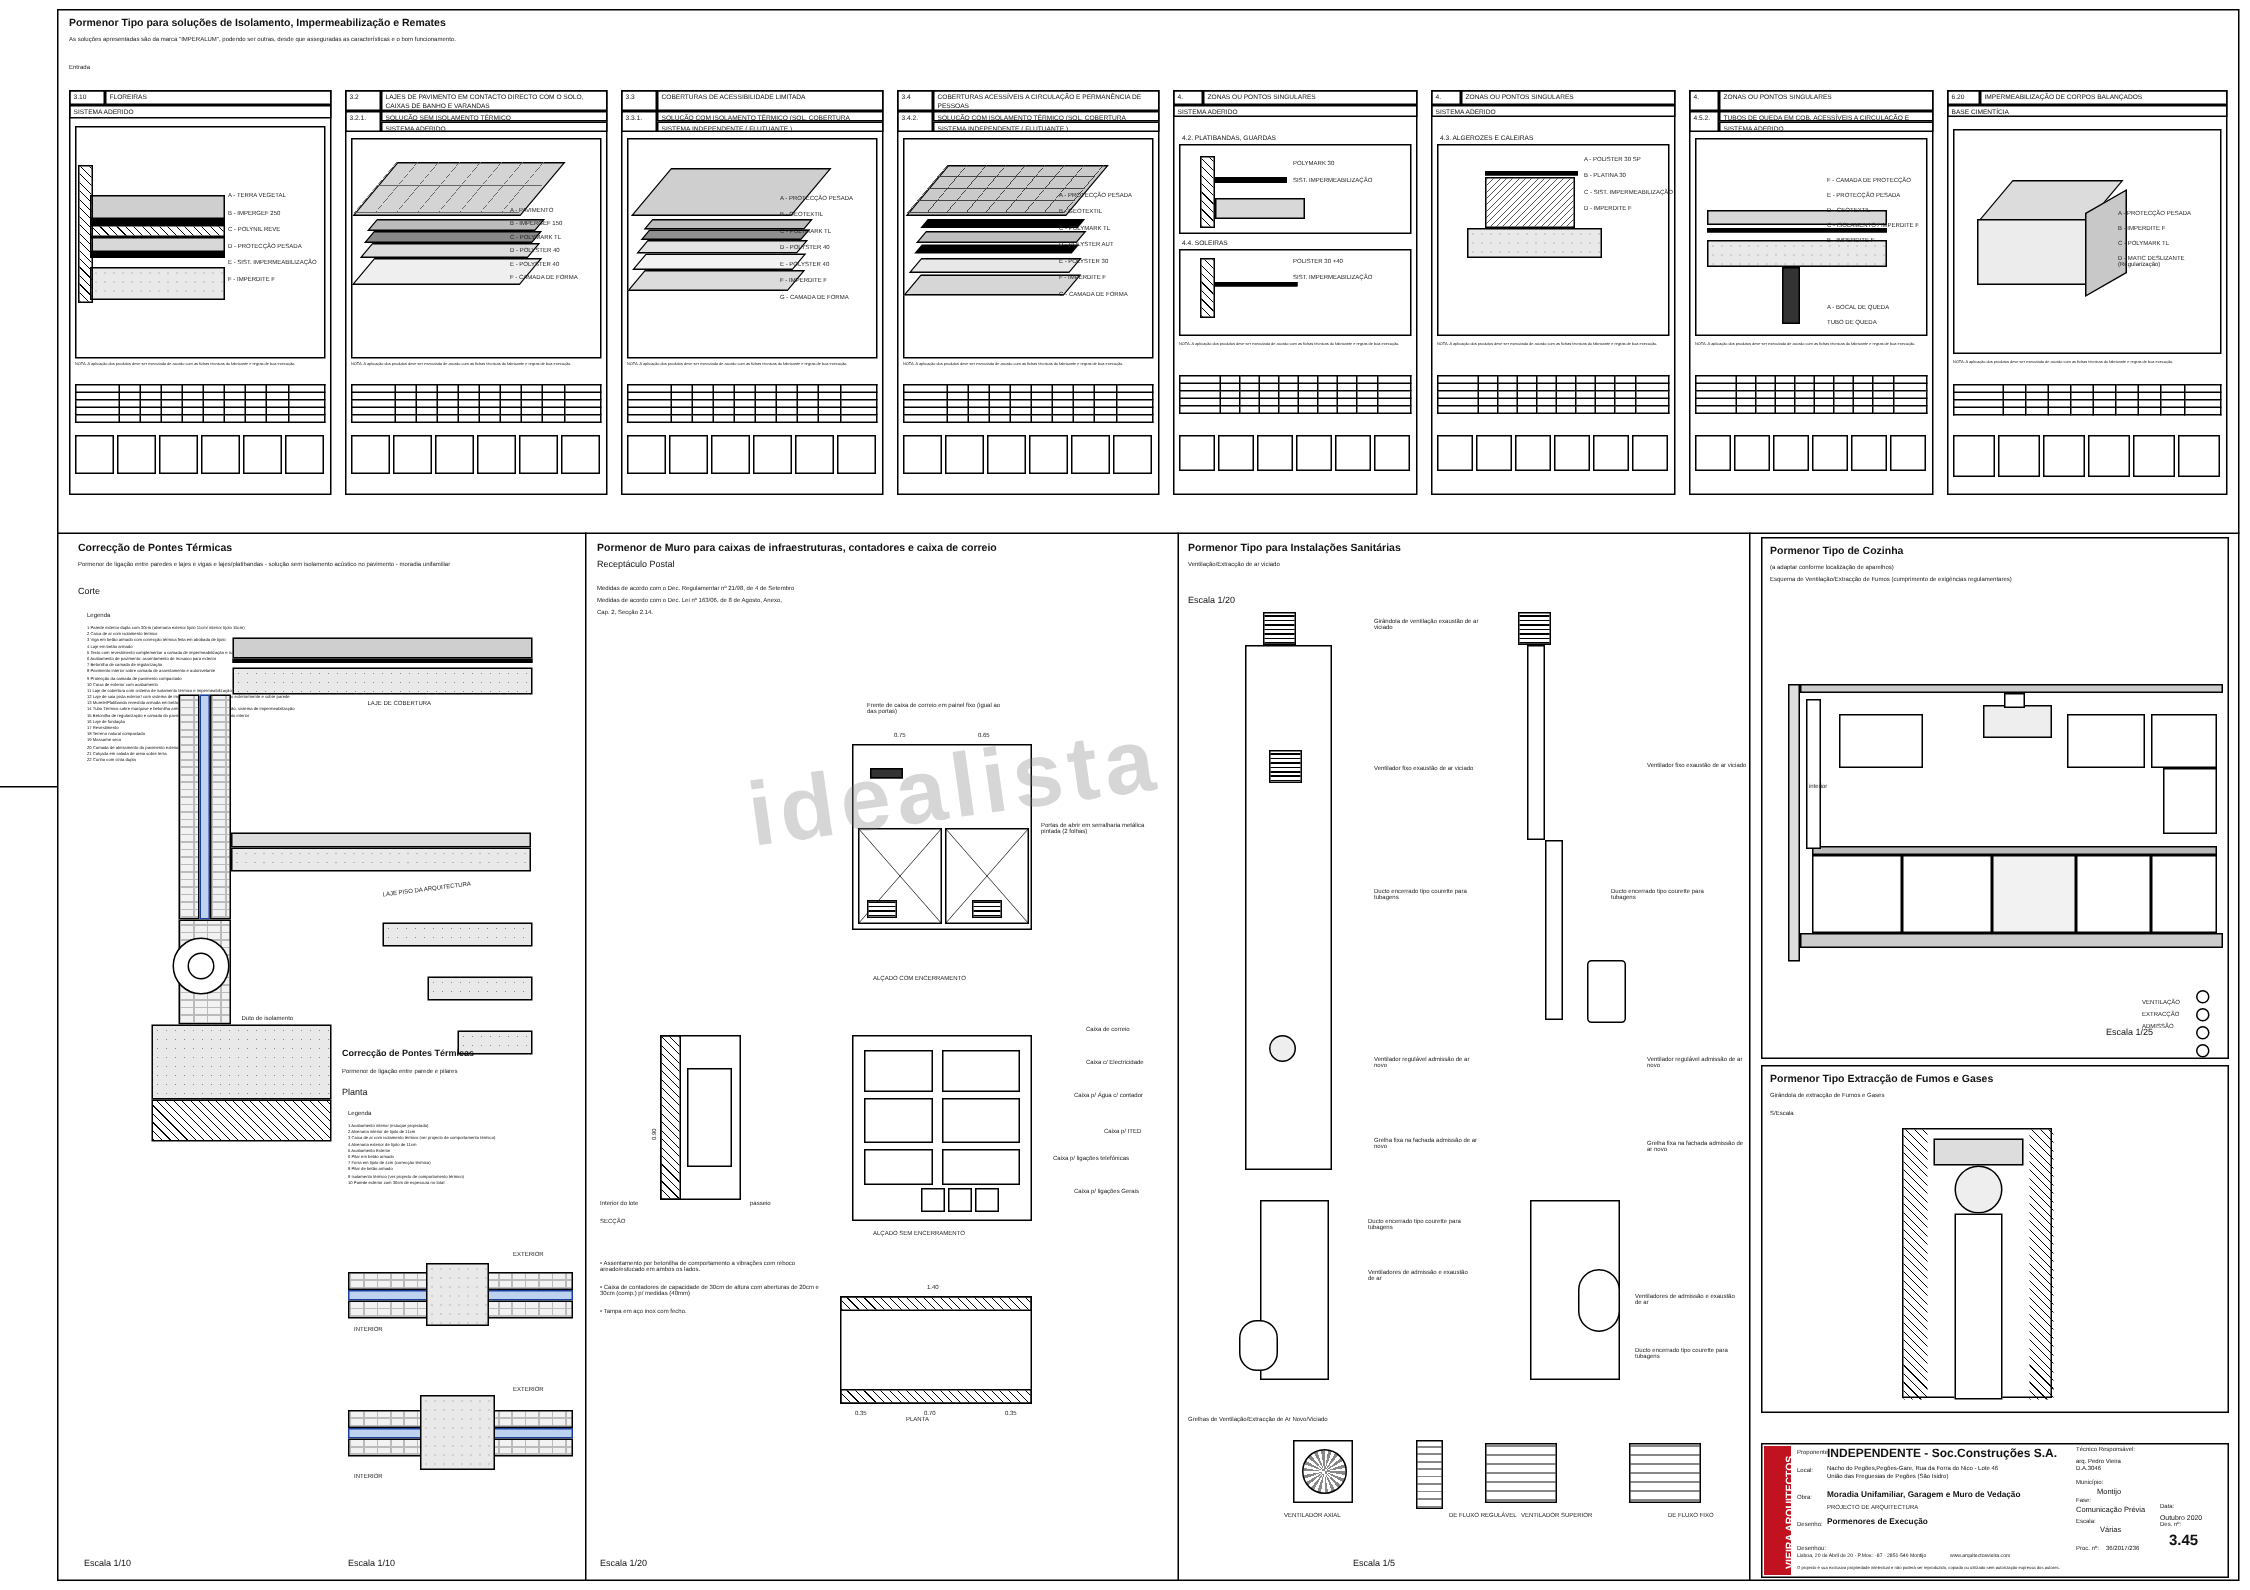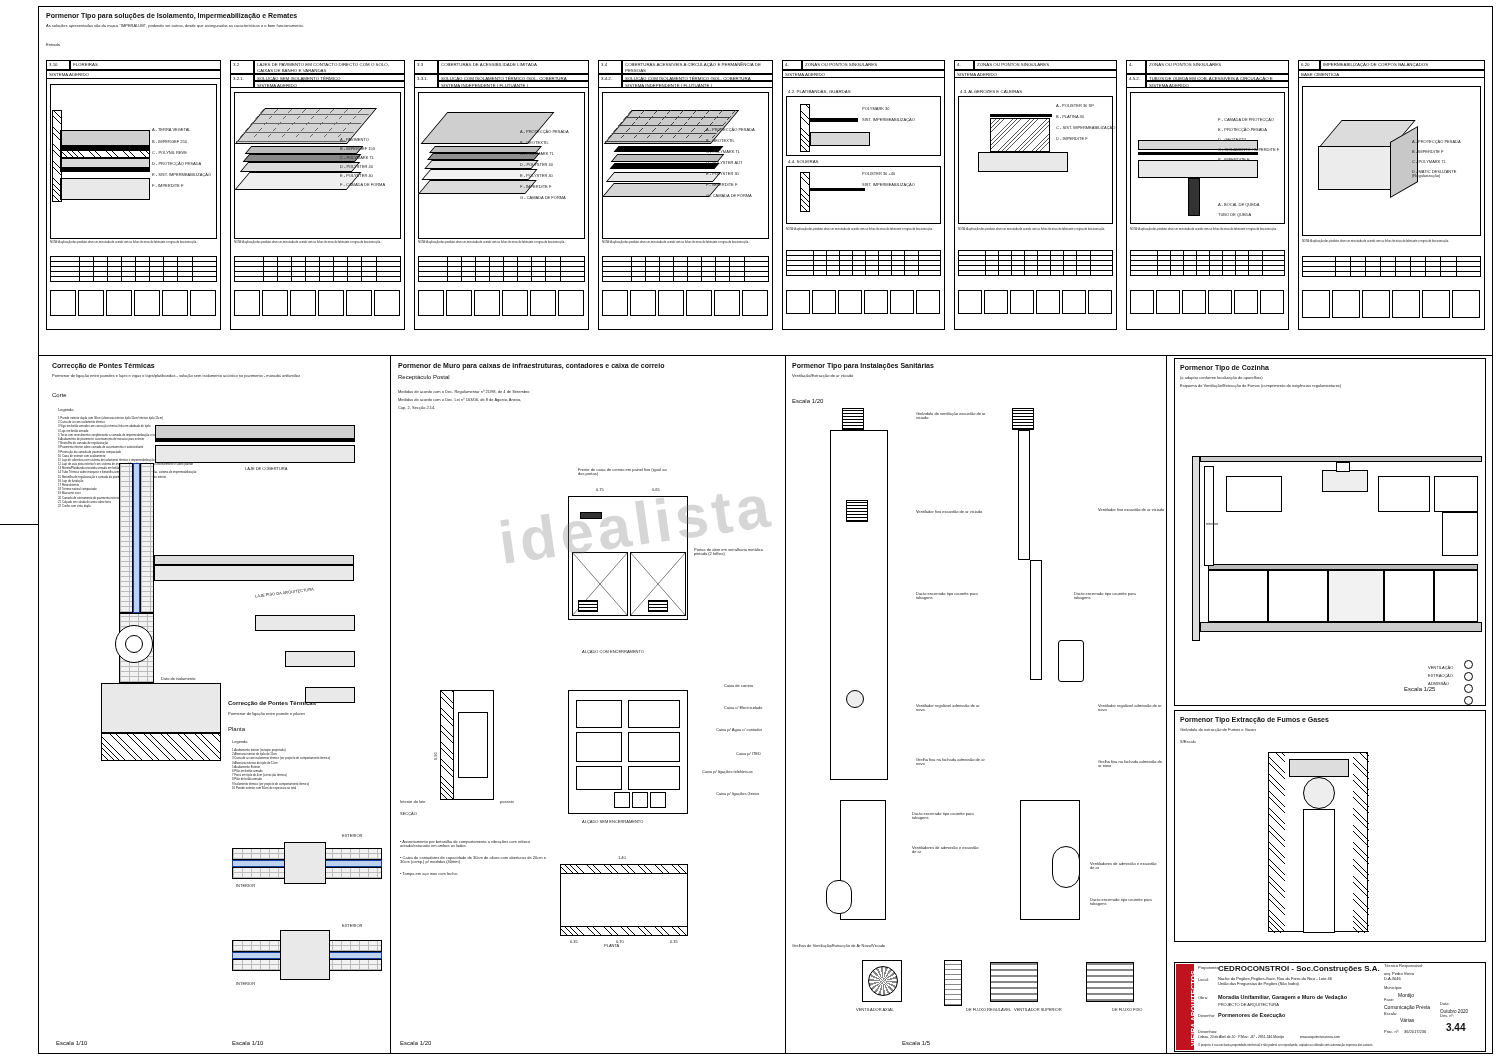--- a/index.html
+++ b/index.html
@@ -1003,7 +1003,7 @@
   <div class="rot" style="position:absolute;left:1190px;top:1046px;transform:rotate(-90deg);font-size:7px;font-weight:bold;color:#fff;white-space:nowrap;">VIEIRA ARQUITECTOS</div>
 
   <div class="lbl tiny" style="left:1198px;top:966px;">Proponente:</div>
-  <div class="lbl" style="left:1218px;top:964px;font-size:8px;font-weight:bold;">CEDROCONSTROI - Soc.Construções S.A.</div>
+  <div class="lbl" style="left:1218px;top:964px;font-size:8px;font-weight:bold;">INDEPENDENTE - Soc.Construções S.A.</div>
   <div class="lbl tiny" style="left:1198px;top:978px;">Local:</div>
   <div class="lbl" style="left:1218px;top:976px;font-size:4px;line-height:1.35;white-space:pre-line;width:150px;">Nacho do Pegões,Pegões-Gare, Rua da Forra do Nico - Lote 46
 União das Freguesias de Pegões (São Isidro)</div>

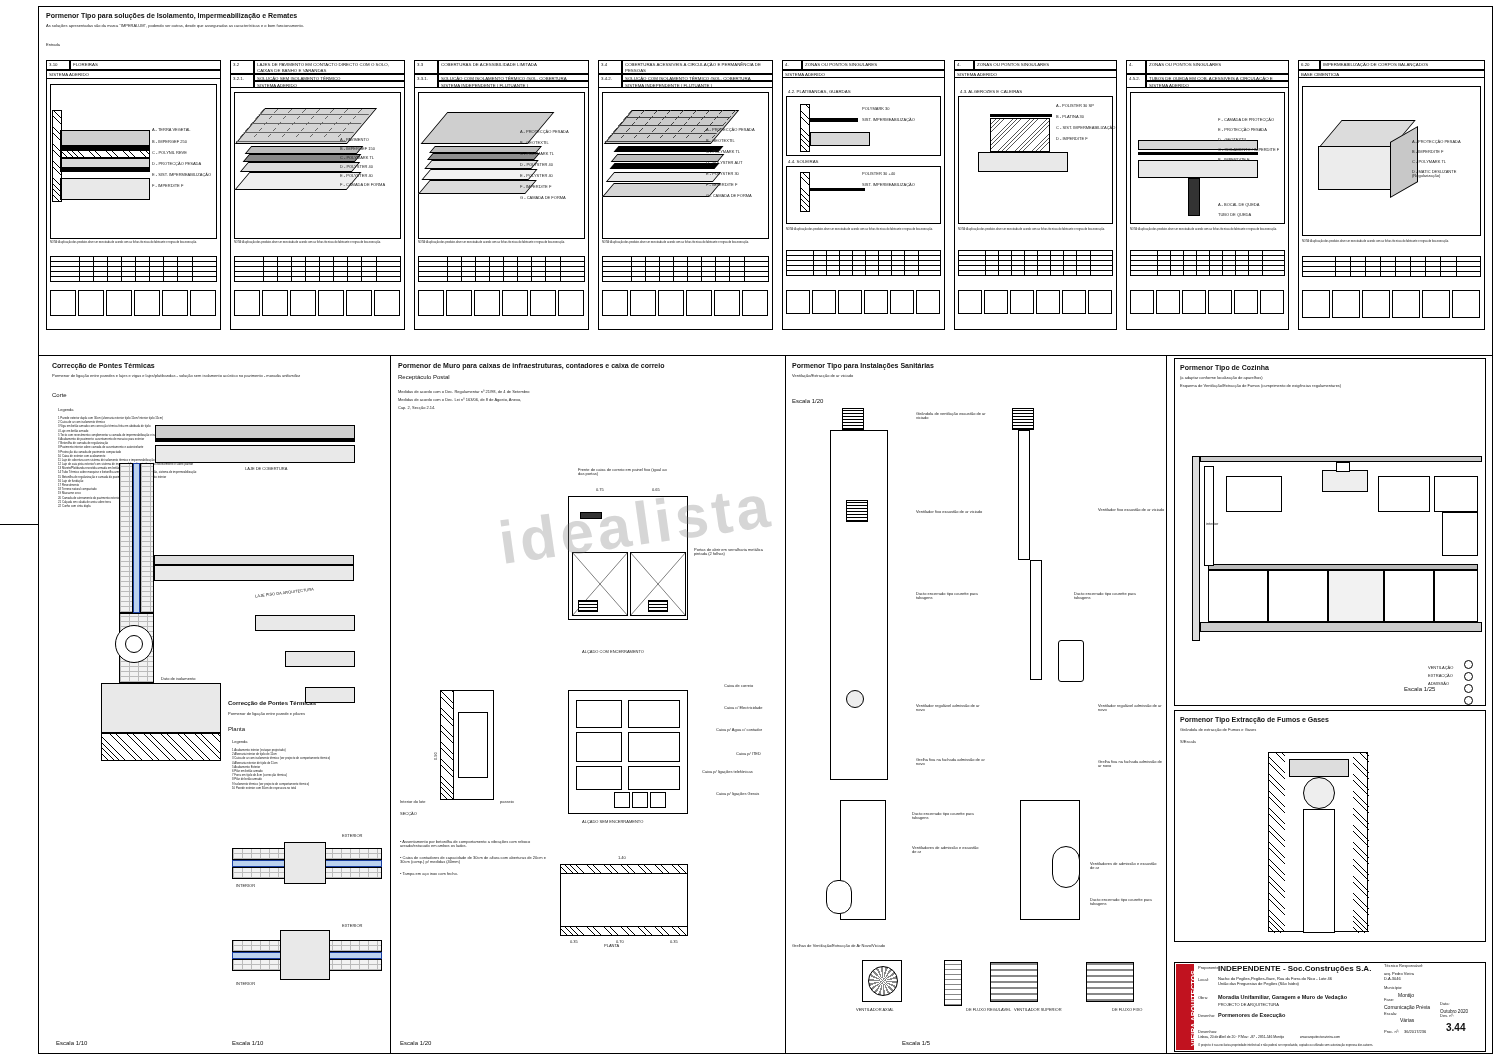--- a/index.html
+++ b/index.html
@@ -1023,7 +1023,7 @@
   <div class="lbl tiny" style="left:1384px;top:1012px;">Escala:</div>
   <div class="lbl" style="left:1400px;top:1018px;font-size:5px;">Várias</div>
   <div class="lbl tiny" style="left:1440px;top:1014px;">Des. nº:</div>
-  <div class="lbl" style="left:1446px;top:1022px;font-size:10px;font-weight:bold;">3.44</div>
+  <div class="lbl" style="left:1446px;top:1022px;font-size:10px;font-weight:bold;">3.45</div>
   <div class="lbl tiny" style="left:1384px;top:998px;">Fase:</div>
   <div class="lbl" style="left:1384px;top:1005px;font-size:5px;">Comunicação Prévia</div>
   <div class="lbl tiny" style="left:1198px;top:1030px;">Desenhou:</div>

